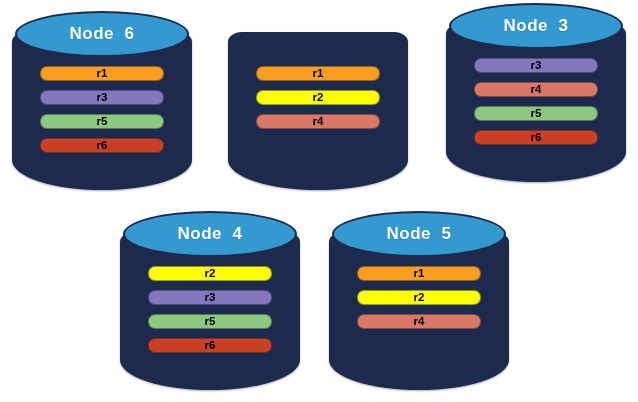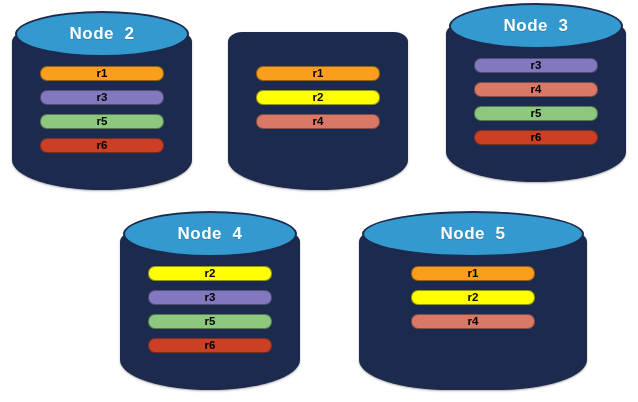--- a/index.html
+++ b/index.html
@@ -82,7 +82,7 @@
     <div class="cyl" style="left: 12px; top: 10px;">
     <div class="cyl-body"></div>
     <div class="cyl-top">
-      <span class="cyl-title">Node  2</span>
+      <span class="cyl-title">Node  6</span>
     </div>
     <div class="bars">
         <div class="bar" style="background: rgb(251, 157, 29);">

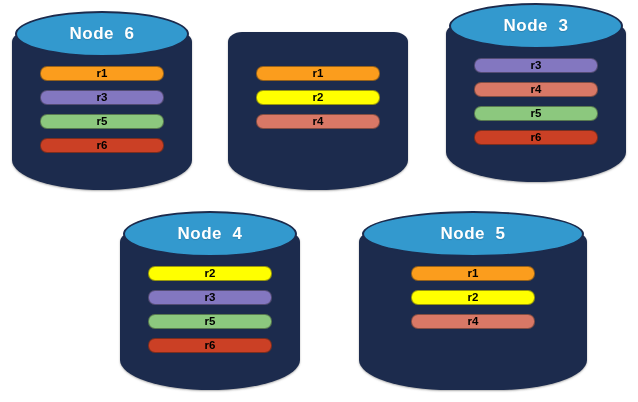--- a/index.html
+++ b/index.html
@@ -153,7 +153,7 @@
         </div>
       </div>
   </div>
-    <div class="cyl" style="left: 359px; top: 210px; padding-left: 48px;">
+    <div class="cyl" style="left: 329px; top: 210px;">
     <div class="cyl-body"></div>
     <div class="cyl-top">
       <span class="cyl-title">Node  5</span>

